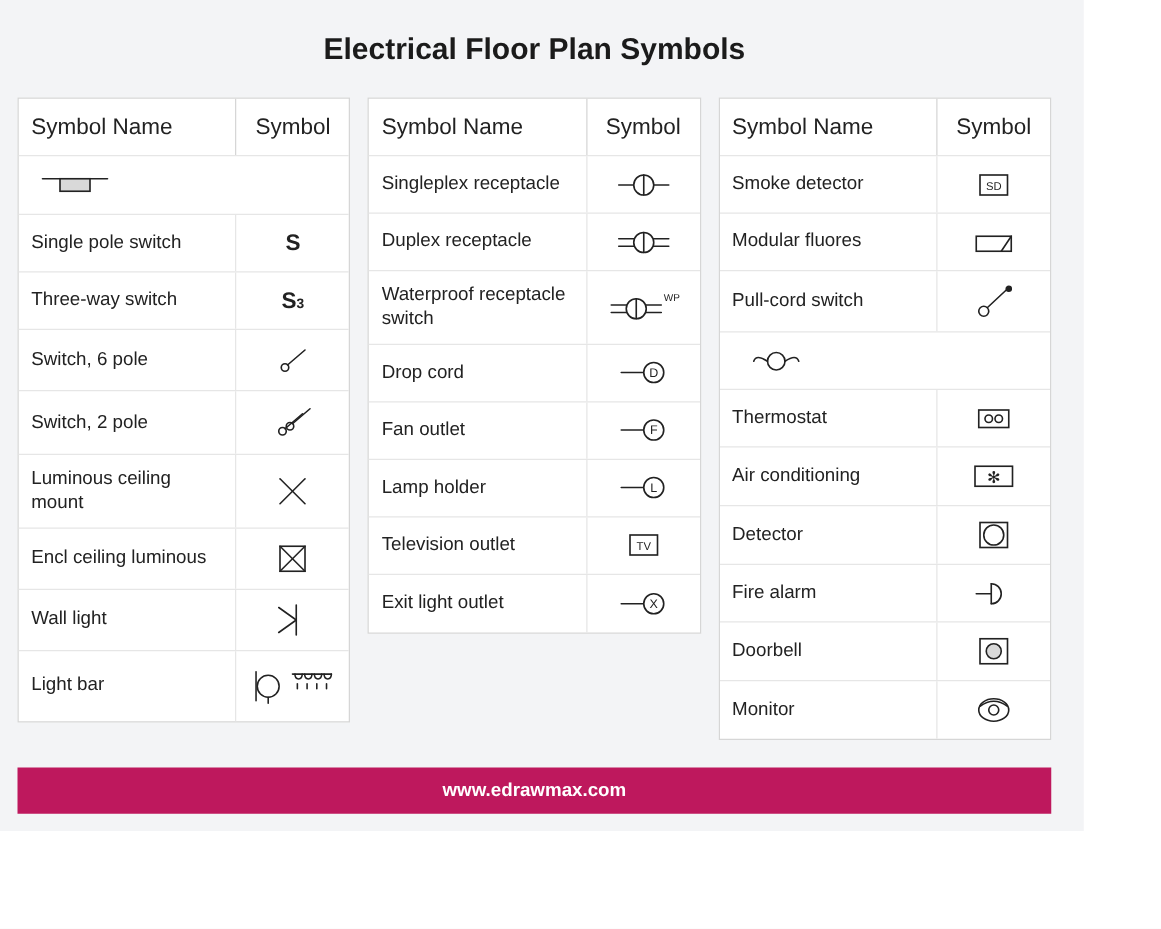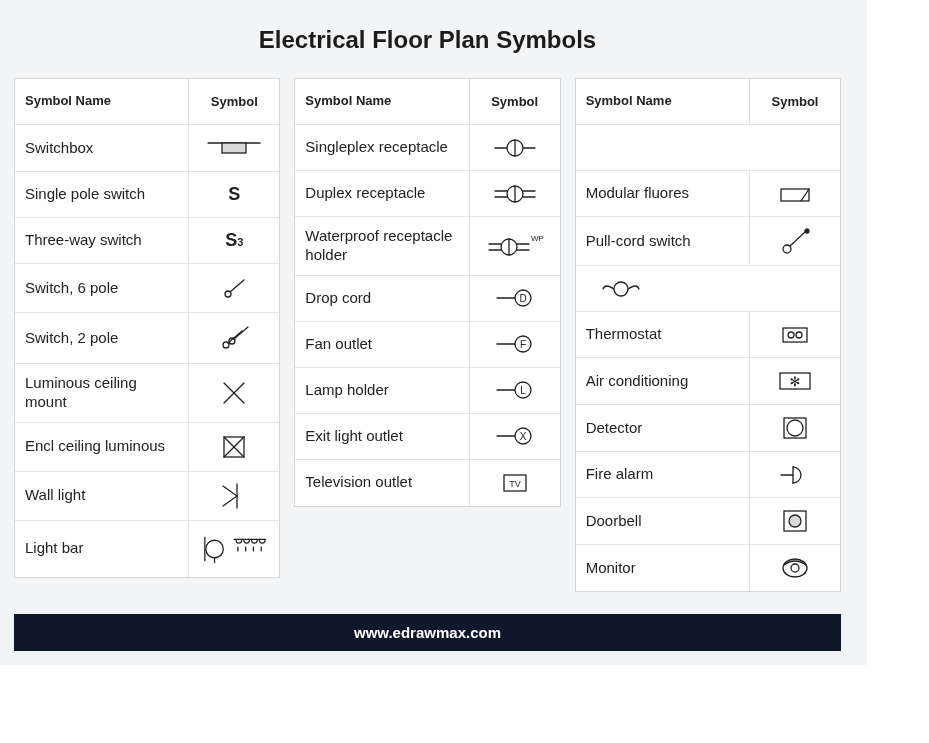--- a/index.html
+++ b/index.html
@@ -36,8 +36,8 @@
     border-bottom: 1px solid #d6d6d6;
   }
   .thead .cell {
-    font-weight: 700;
-    font-size: 13px;
+    font-weight: 400;
+    font-size: 18px;
   }
   .row {
     display: flex;

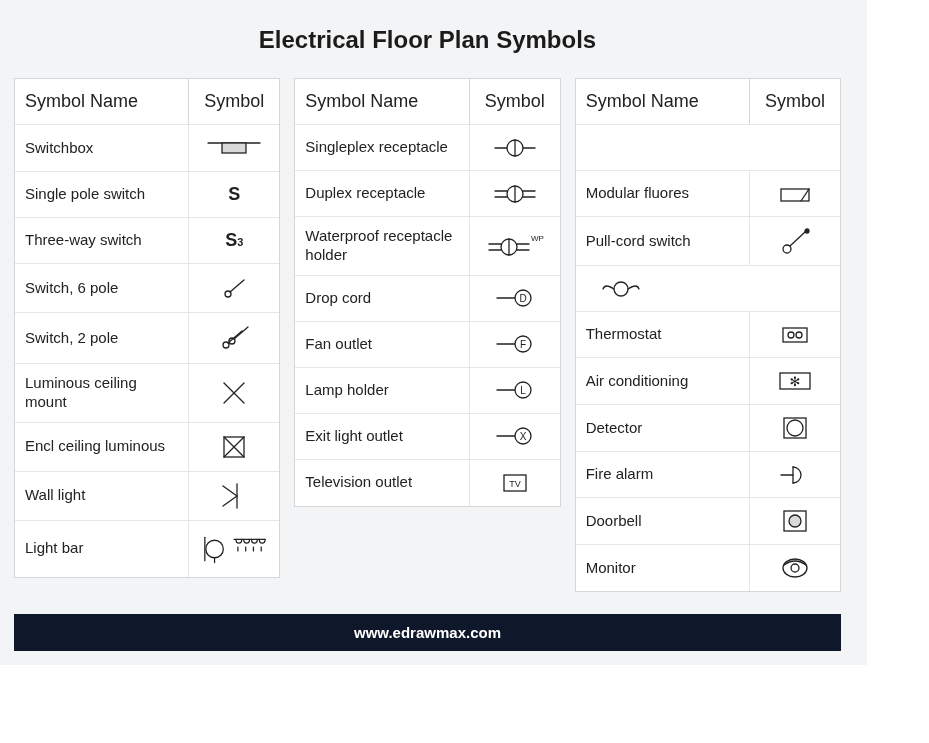--- a/index.html
+++ b/index.html
@@ -86,7 +86,6 @@
     <div class="cell sym-cell">Symbol</div>
         </div>
         <div class="row">
-          <div class="cell name-cell">Switchbox</div>
           <div class="cell sym-cell">
             <svg width="60" height="26" viewBox="0 0 60 26" fill="none" stroke="#222" stroke-width="1.3" stroke-linecap="round">
               <line x1="4" y1="8" x2="56" y2="8"></line>

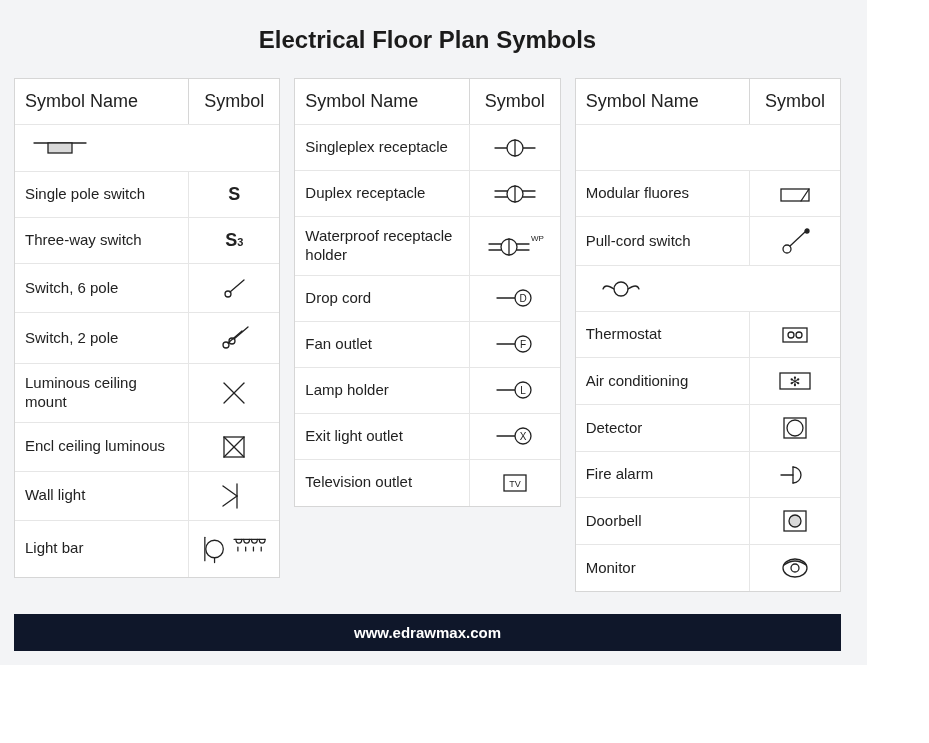--- a/index.html
+++ b/index.html
@@ -268,6 +268,7 @@
     <div class="cell sym-cell">Symbol</div>
         </div>
         <div class="row">
+          <div class="cell name-cell">Smoke detector</div>
         </div>
         <div class="row">
           <div class="cell name-cell">Modular fluores</div>

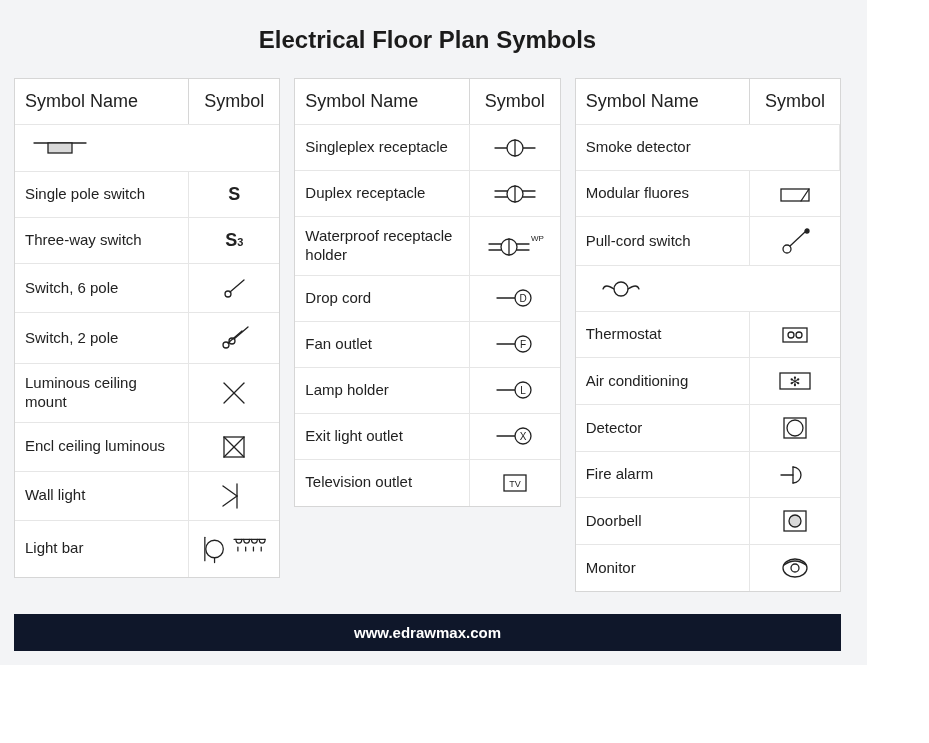--- a/index.html
+++ b/index.html
@@ -269,6 +269,12 @@
         </div>
         <div class="row">
           <div class="cell name-cell">Smoke detector</div>
+          <div class="cell sym-cell">
+            <svg width="34" height="24" viewBox="0 0 34 24" fill="none" stroke="#222" stroke-width="1.3" stroke-linecap="round">
+              <rect x="6" y="4" width="22" height="16"></rect>
+              <text x="17" y="16" font-size="9" text-anchor="middle" stroke="none" fill="#222">SD</text>
+            </svg>
+          </div>
         </div>
         <div class="row">
           <div class="cell name-cell">Modular fluores</div>

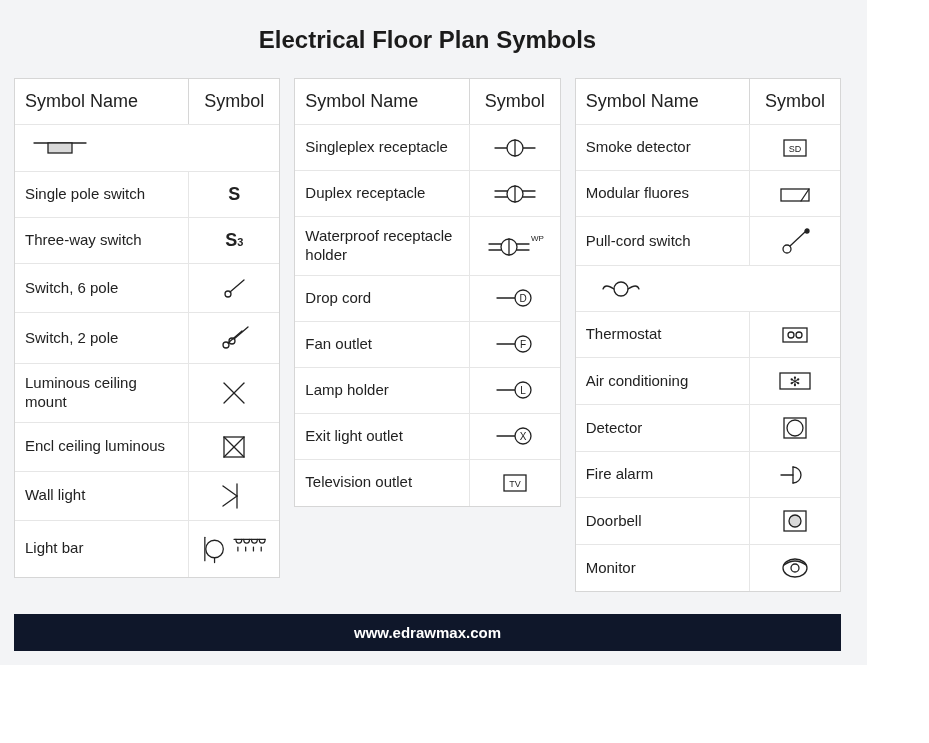--- a/index.html
+++ b/index.html
@@ -201,7 +201,7 @@
           </div>
         </div>
         <div class="row">
-          <div class="cell name-cell">Waterproof receptacle holder</div>
+          <div class="cell name-cell">Waterproof receptacle switch</div>
           <div class="cell sym-cell">
             <svg width="60" height="28" viewBox="0 0 60 28" fill="none" stroke="#222" stroke-width="1.3" stroke-linecap="round">
               <line x1="4" y1="12" x2="44" y2="12"></line>

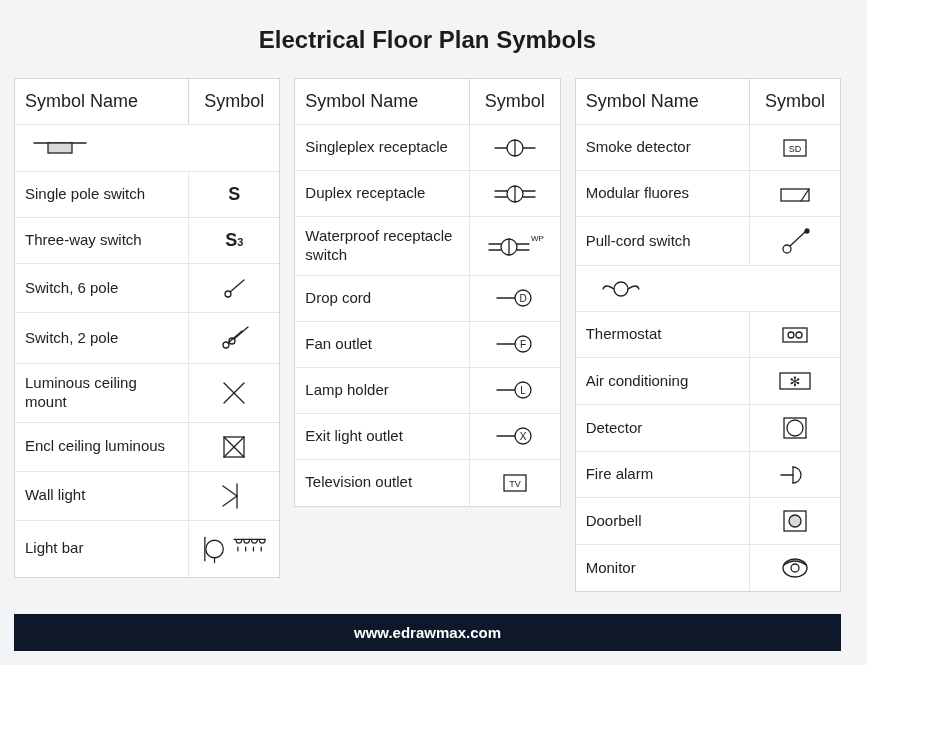--- a/index.html
+++ b/index.html
@@ -243,21 +243,21 @@
           </div>
         </div>
         <div class="row">
+          <div class="cell name-cell">Television outlet</div>
+          <div class="cell sym-cell">
+            <svg width="34" height="24" viewBox="0 0 34 24" fill="none" stroke="#222" stroke-width="1.3" stroke-linecap="round">
+              <rect x="6" y="4" width="22" height="16"></rect>
+              <text x="17" y="16" font-size="9" text-anchor="middle" stroke="none" fill="#222">TV</text>
+            </svg>
+          </div>
+        </div>
+        <div class="row">
           <div class="cell name-cell">Exit light outlet</div>
           <div class="cell sym-cell">
             <svg width="44" height="22" viewBox="0 0 44 22" fill="none" stroke="#222" stroke-width="1.3" stroke-linecap="round">
               <line x1="4" y1="11" x2="22" y2="11"></line>
               <circle cx="30" cy="11" r="8" fill="#fff"></circle>
               <text x="30" y="14.5" font-size="10" text-anchor="middle" stroke="none" fill="#222">X</text>
-            </svg>
-          </div>
-        </div>
-        <div class="row">
-          <div class="cell name-cell">Television outlet</div>
-          <div class="cell sym-cell">
-            <svg width="34" height="24" viewBox="0 0 34 24" fill="none" stroke="#222" stroke-width="1.3" stroke-linecap="round">
-              <rect x="6" y="4" width="22" height="16"></rect>
-              <text x="17" y="16" font-size="9" text-anchor="middle" stroke="none" fill="#222">TV</text>
             </svg>
           </div>
         </div>

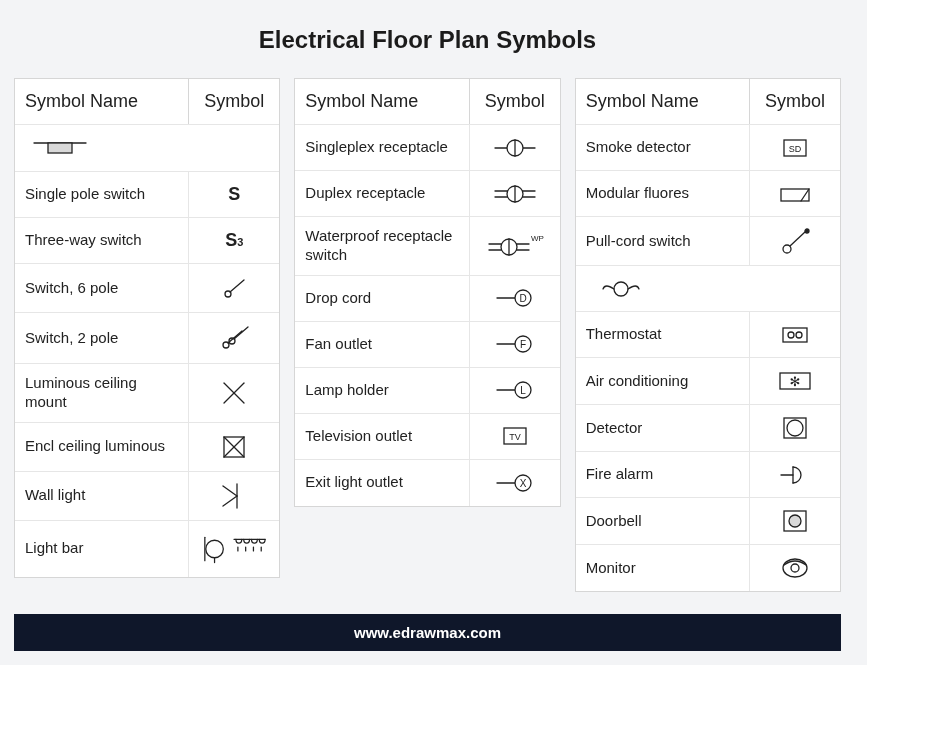--- a/index.html
+++ b/index.html
@@ -63,7 +63,7 @@
   .thead .name-cell { border-right-color: #d6d6d6; }
   .footer {
     margin-top: 22px;
-    background: #0f172a;
+    background: #be185d;
     color: #fff;
     text-align: center;
     font-size: 15px;

